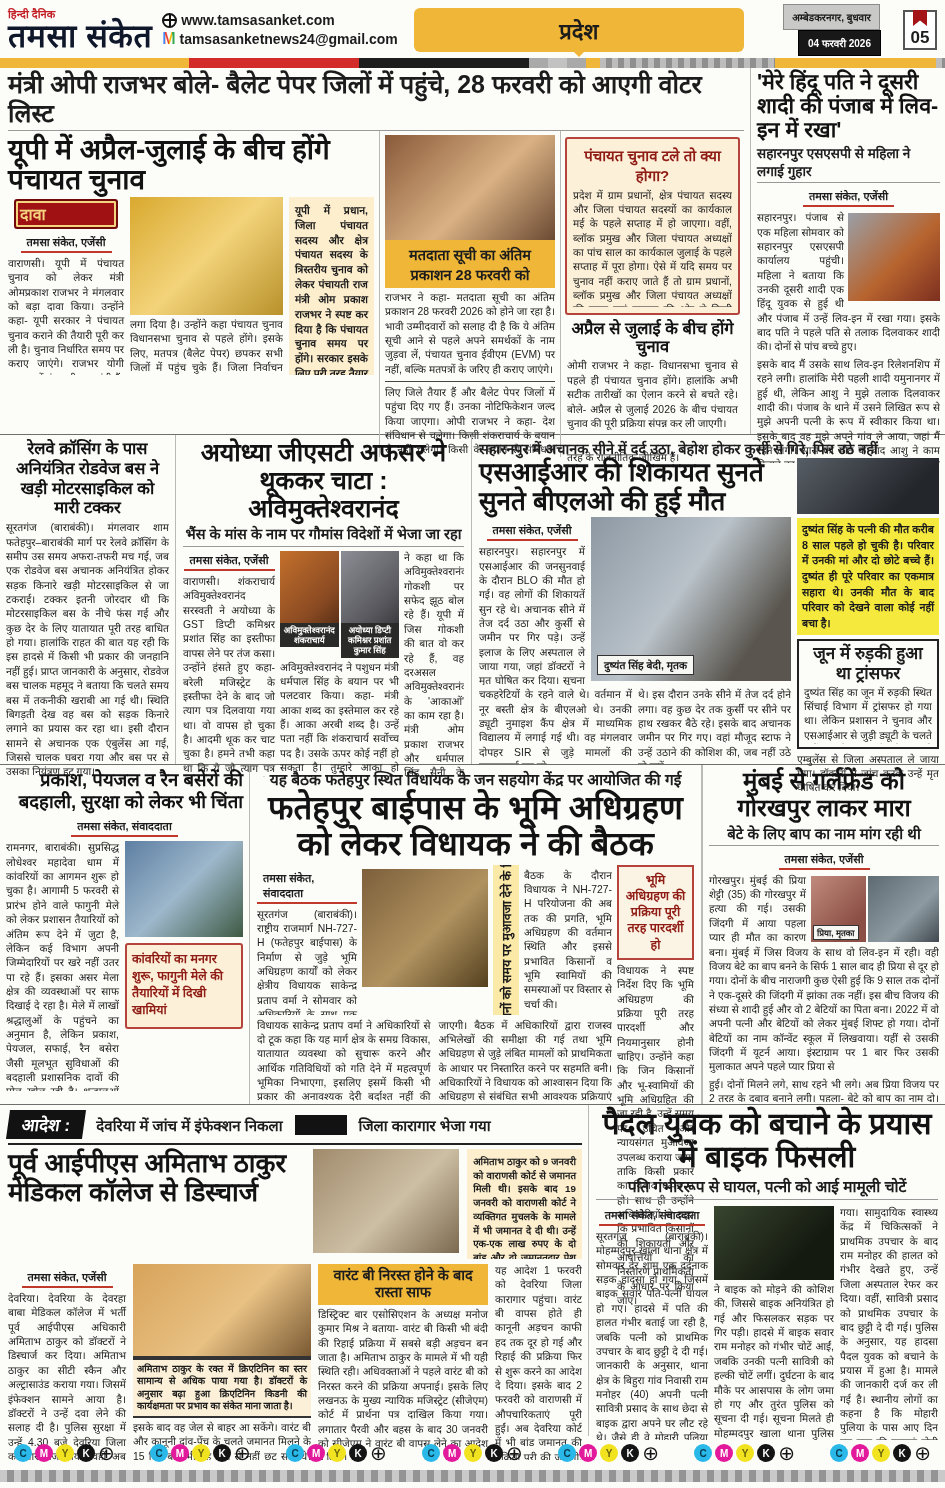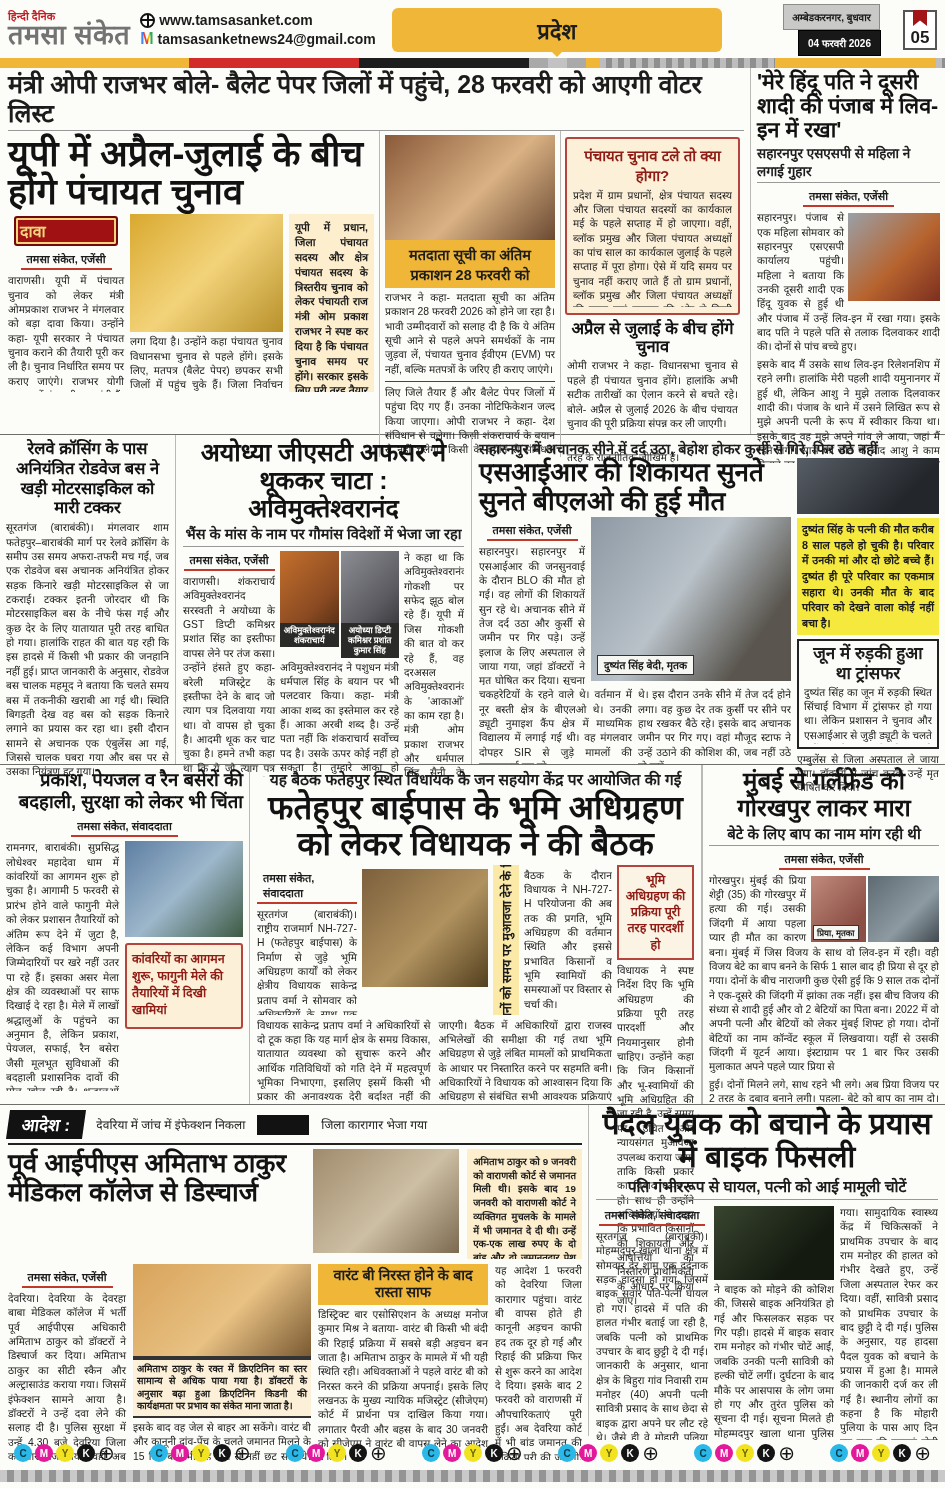--- a/index.html
+++ b/index.html
@@ -11,7 +11,7 @@
   .masthead { height:56px; display:flex; align-items:center; padding:4px 8px 0 8px; gap:10px; }
   .brandblock { display:flex; flex-direction:column; line-height:1; }
   .tagline { color:#c22026; font-size:11px; font-weight:700; }
-  .brand { color:#737373; font-size:27px; font-weight:800; letter-spacing:.5px; }
+  .brand { color:#0f172a; font-size:32px; font-weight:800; letter-spacing:.5px; }
   .contact { display:flex; flex-direction:column; justify-content:center; gap:2px; font-weight:800; font-size:14px; }
   .contact .row { display:flex; align-items:center; gap:4px; }
   .globe { width:15px; height:15px; border:2px solid #111; border-radius:50%;

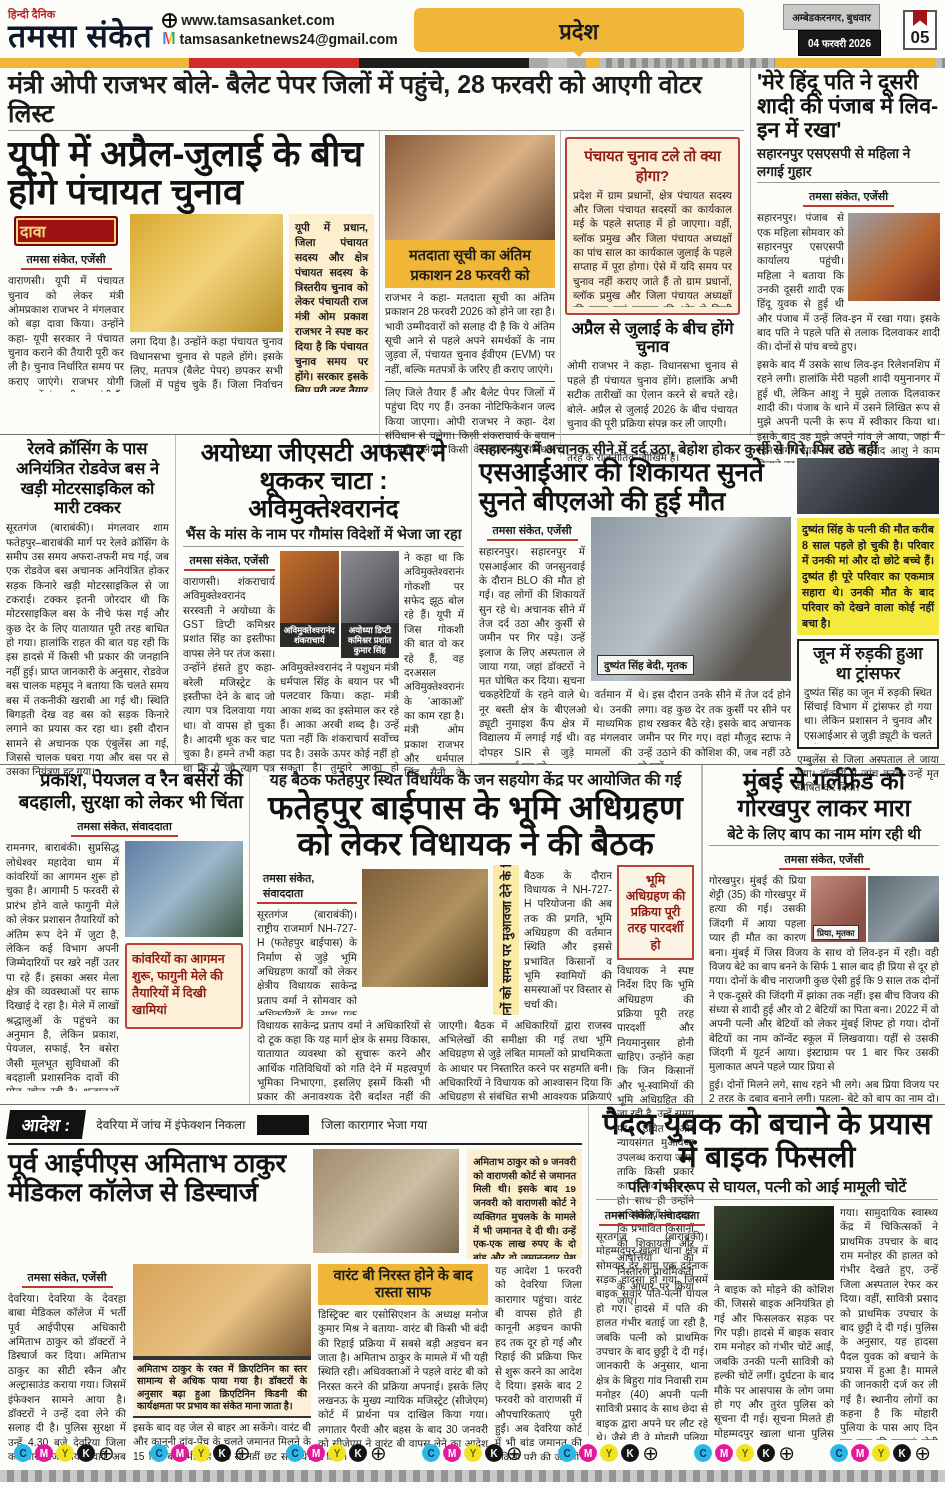--- a/index.html
+++ b/index.html
@@ -54,7 +54,7 @@
   .strap { font-size:25px; font-weight:800; line-height:1.15; border-bottom:1px solid #999; padding-bottom:2px; }
   .top-inner { display:flex; height:326px; }
   .lead-main { width:372px; padding-right:5px; }
-  .lead-hl { font-size:36px; line-height:1.08; font-weight:800; padding:4px 0 2px 0; }
+  .lead-hl { font-size:28px; line-height:1.08; font-weight:800; padding:4px 0 2px 0; }
   .lead-cols { display:flex; gap:6px; height:178px; overflow:hidden; }
   .lead-c1 { width:120px; }
   .badge { background:#9f1113; color:#f4d47e; font-weight:800; font-size:16px; text-align:left; border:2px solid #71090b;

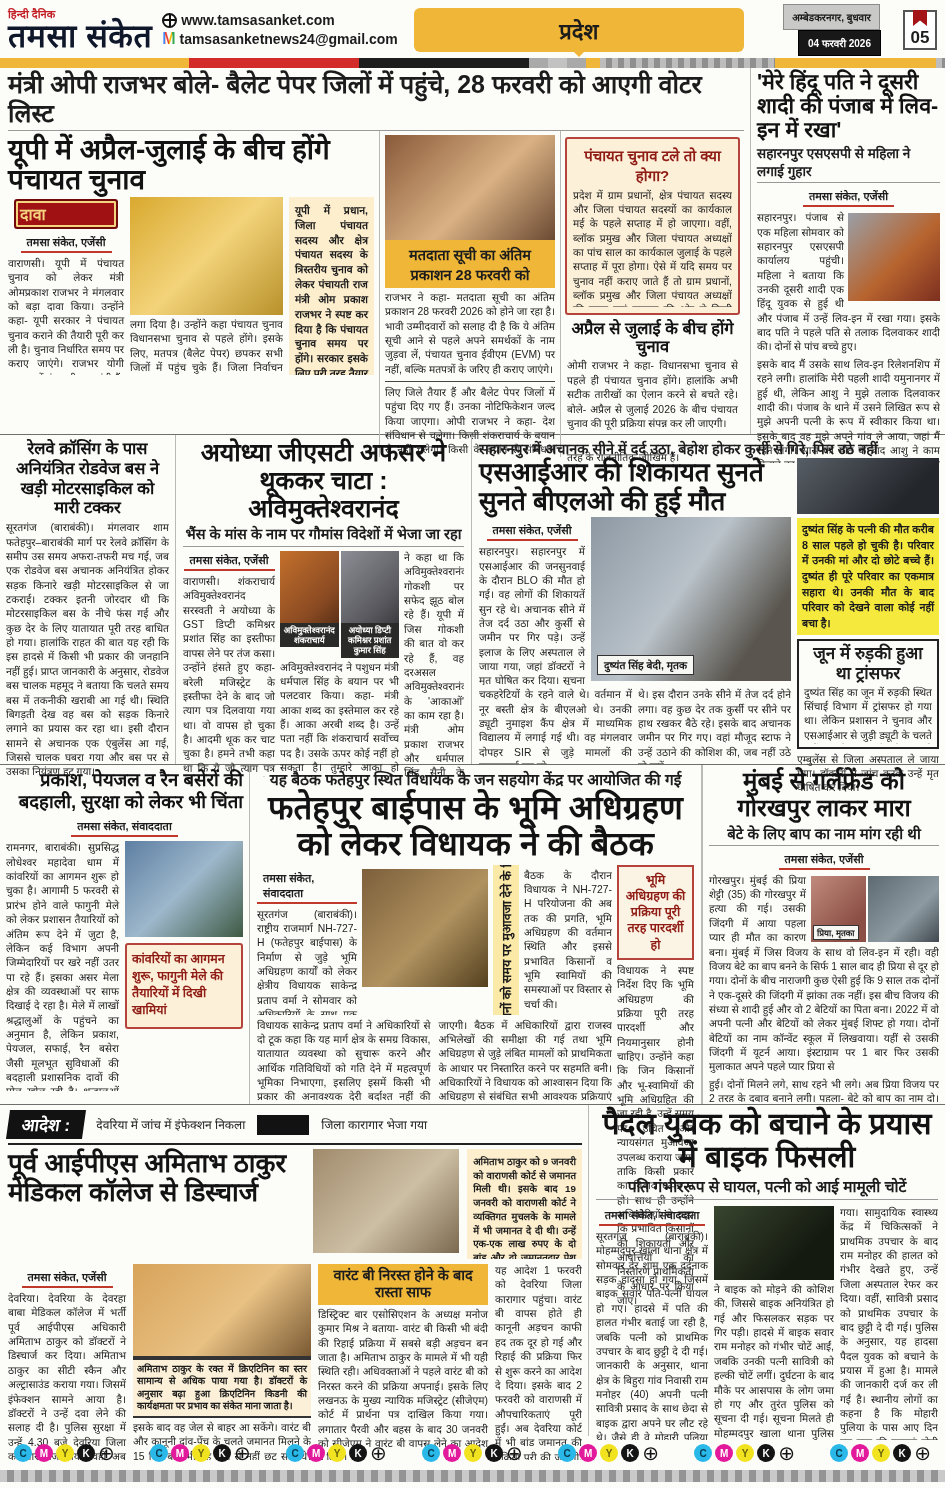--- a/index.html
+++ b/index.html
@@ -335,7 +335,7 @@
         <div class="kan-right">
           <div class="photo ph-tents" style="height:96px;"></div>
           <div class="boxy" style="margin-top:6px;padding:5px;">
-            <div class="bt" style="font-size:12.5px;text-align:left;">कांवरियों का आगमन शुरू, फागुनी मेले की तैयारियों में दिखी खामियां</div>
+            <div class="bt" style="font-size:12.5px;text-align:left;">कांवरियों का मनगर शुरू, फागुनी मेले की तैयारियों में दिखी खामियां</div>
           </div>
         </div>
       </div>

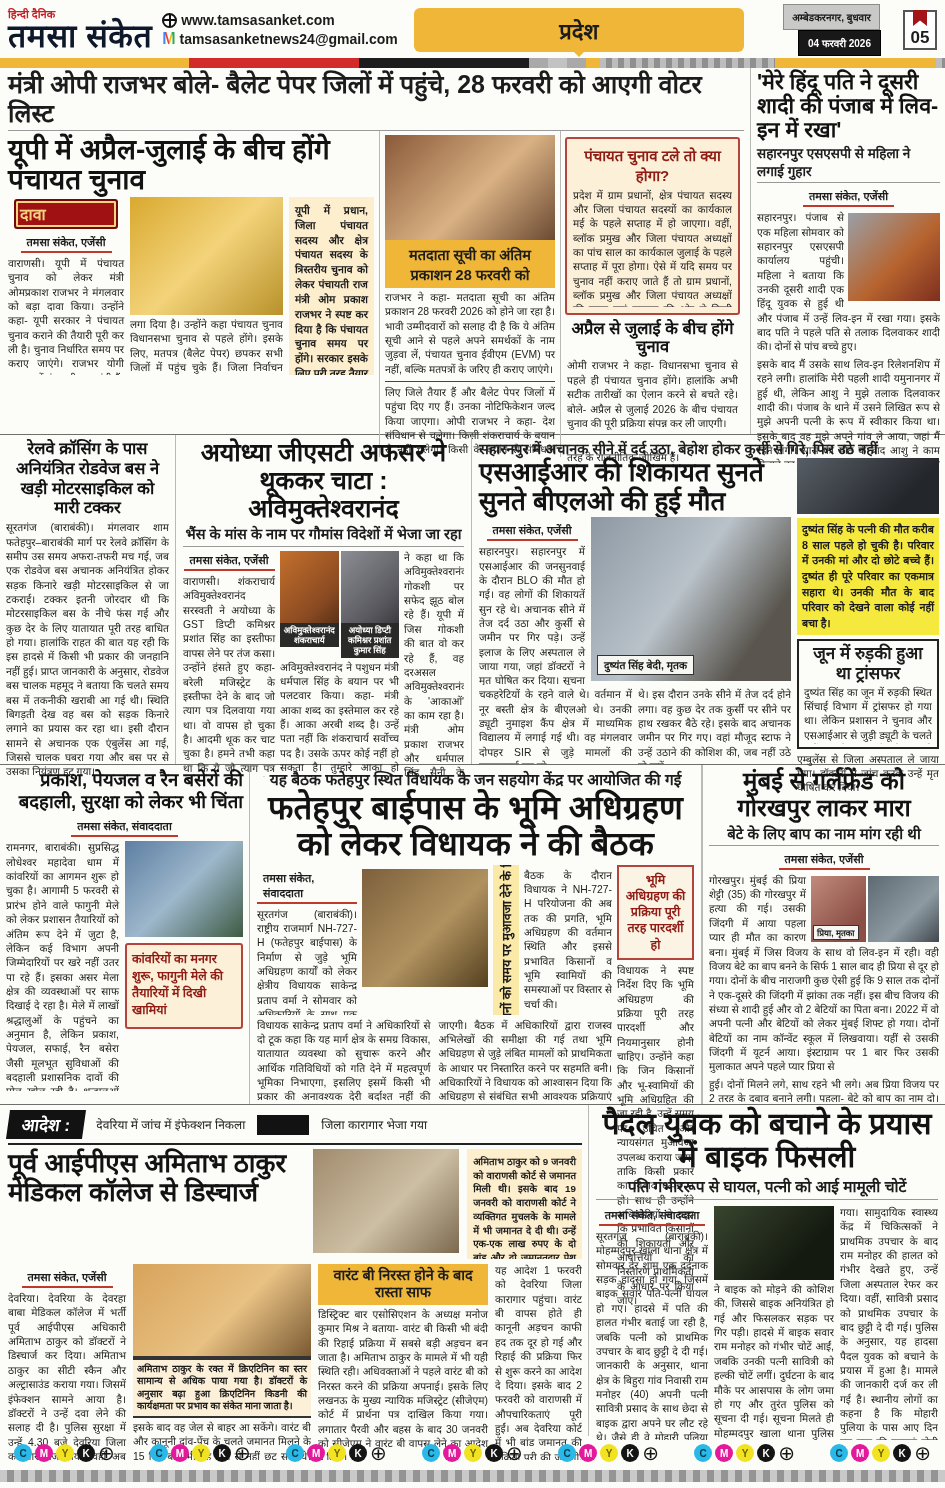--- a/index.html
+++ b/index.html
@@ -127,7 +127,7 @@
   .bottom-left { width:588px; padding:2px 6px 0 8px; }
   .orderband { display:flex; align-items:center; gap:12px; border-bottom:2px solid #222; padding:3px 0 4px 0; }
   .orderlabel { background:#121212; color:#fff; font-weight:800; font-size:17px; padding:3px 14px; transform:skewX(-8deg); }
-  .orderitem { font-weight:400; font-size:12px; }
+  .orderitem { font-weight:700; font-size:15px; }
   .orderrect { width:52px; height:20px; background:#121212; }
   .dis-row1 { display:flex; gap:8px; margin-top:4px; height:110px; }
   .dis-hl { width:300px; font-size:26px; line-height:1.12; }

